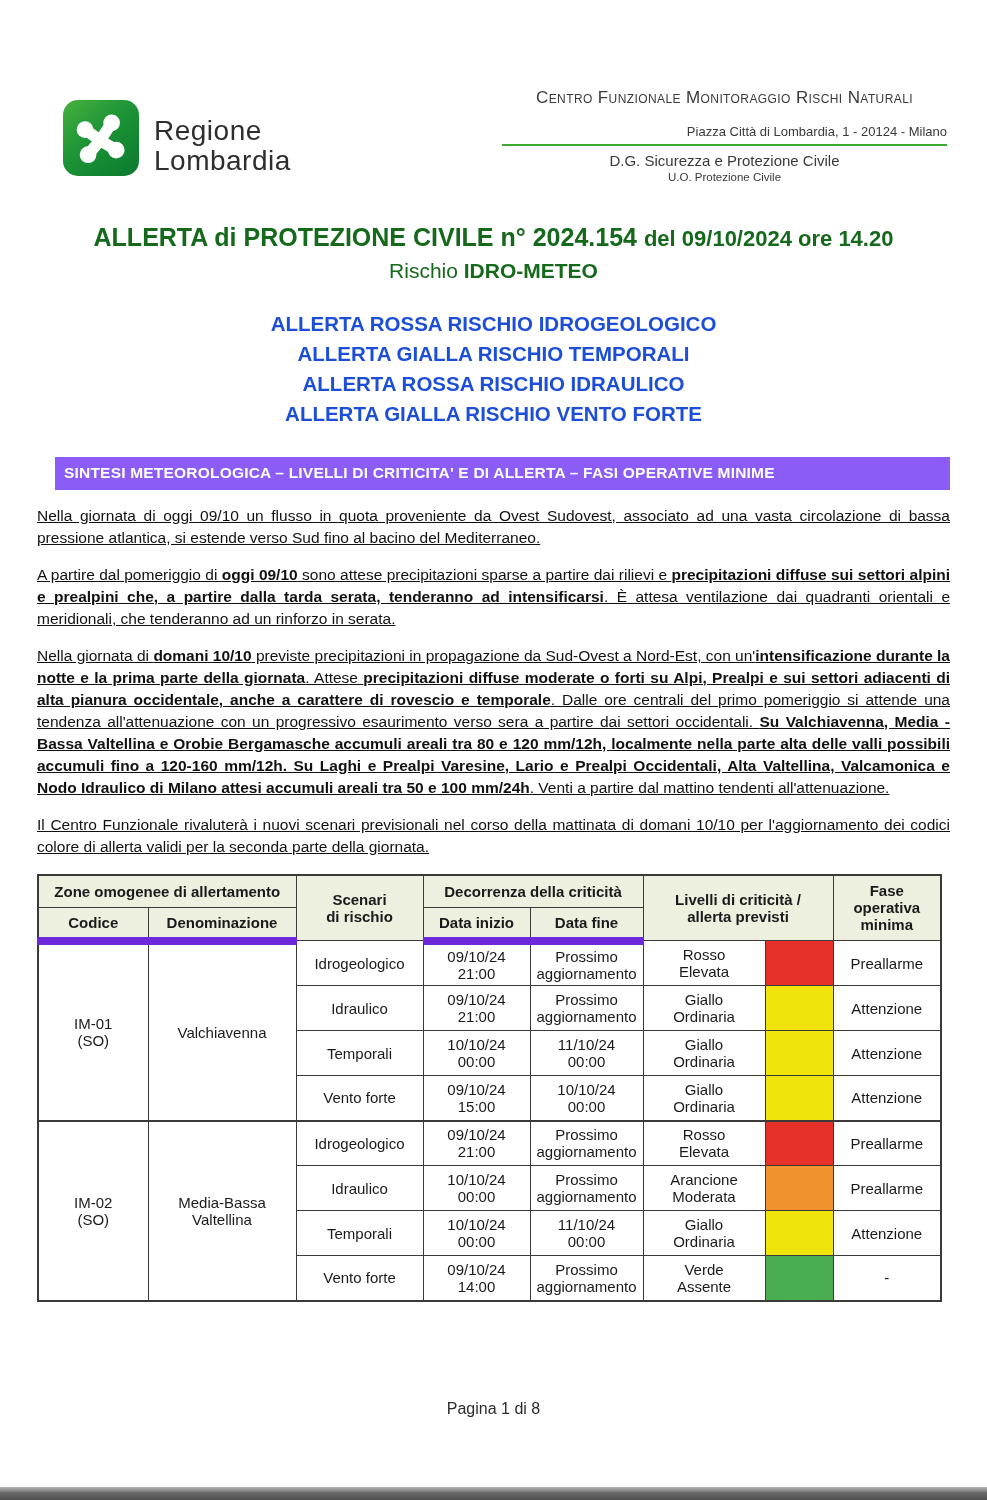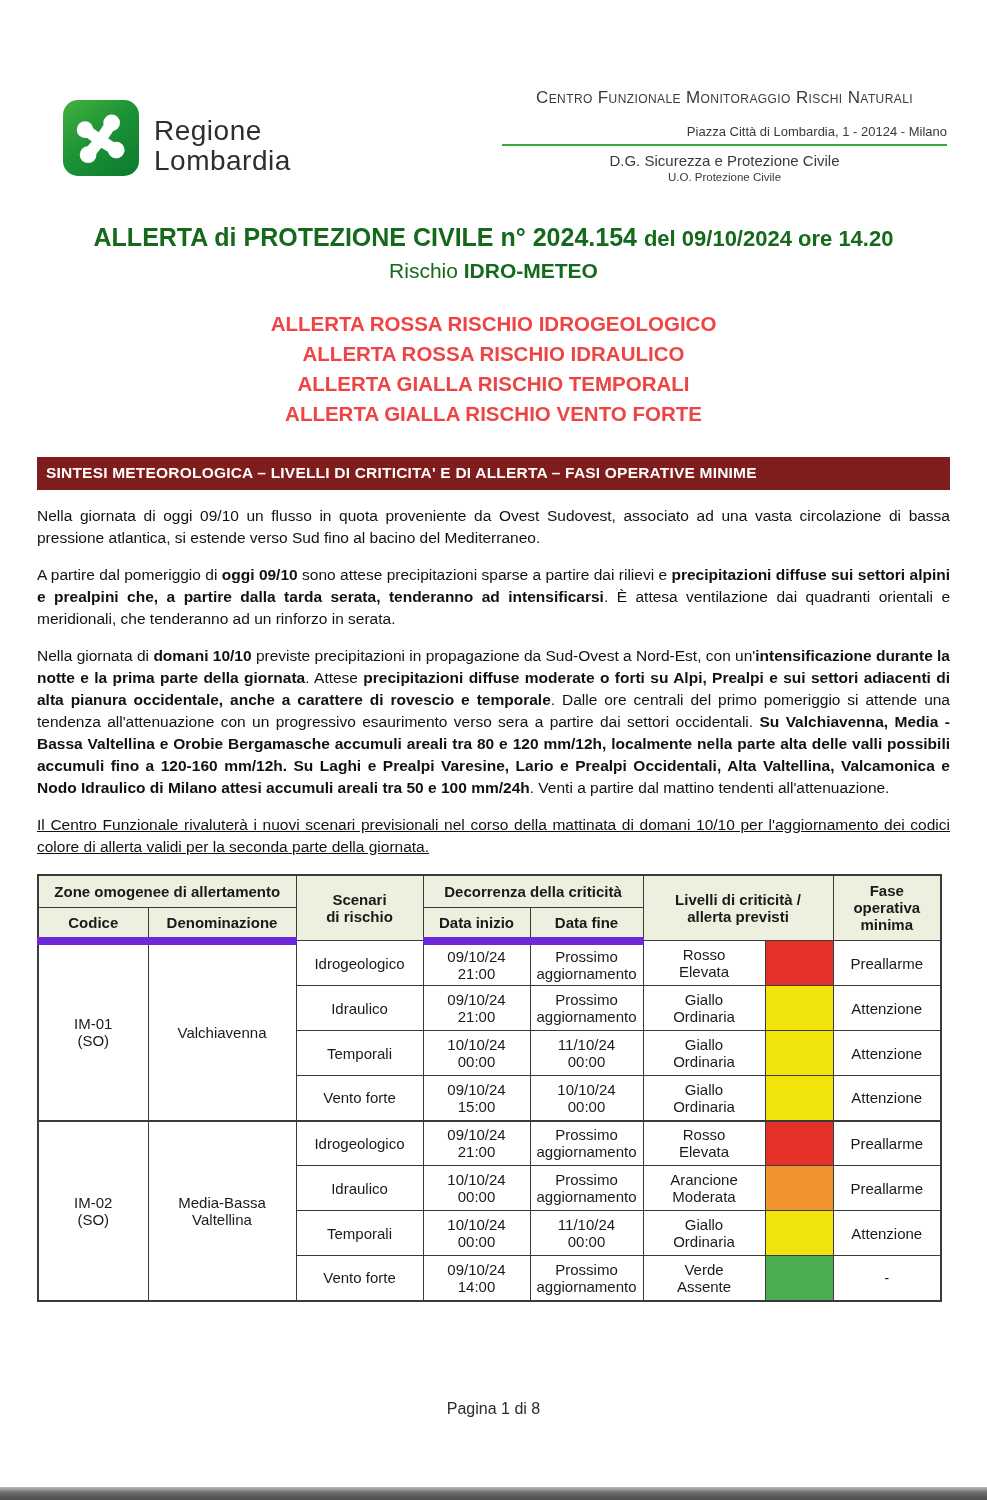--- a/index.html
+++ b/index.html
@@ -29,7 +29,7 @@
   .title-sub { font-size:21px; margin-top:7px; }
   .title-sub .bold { font-weight:bold; }
 
-  .alerts { text-align:center; margin-top:26px; color:#ef4444; font-weight:bold; font-size:20.5px; line-height:1.47; }
+  .alerts { text-align:center; margin-top:26px; color:#1d4ed8; font-weight:bold; font-size:20.5px; line-height:1.47; }
 
   
   .banner { margin:27px 37px 0 37px; background:#7f1d1d; color:#ffffff; font-weight:bold;

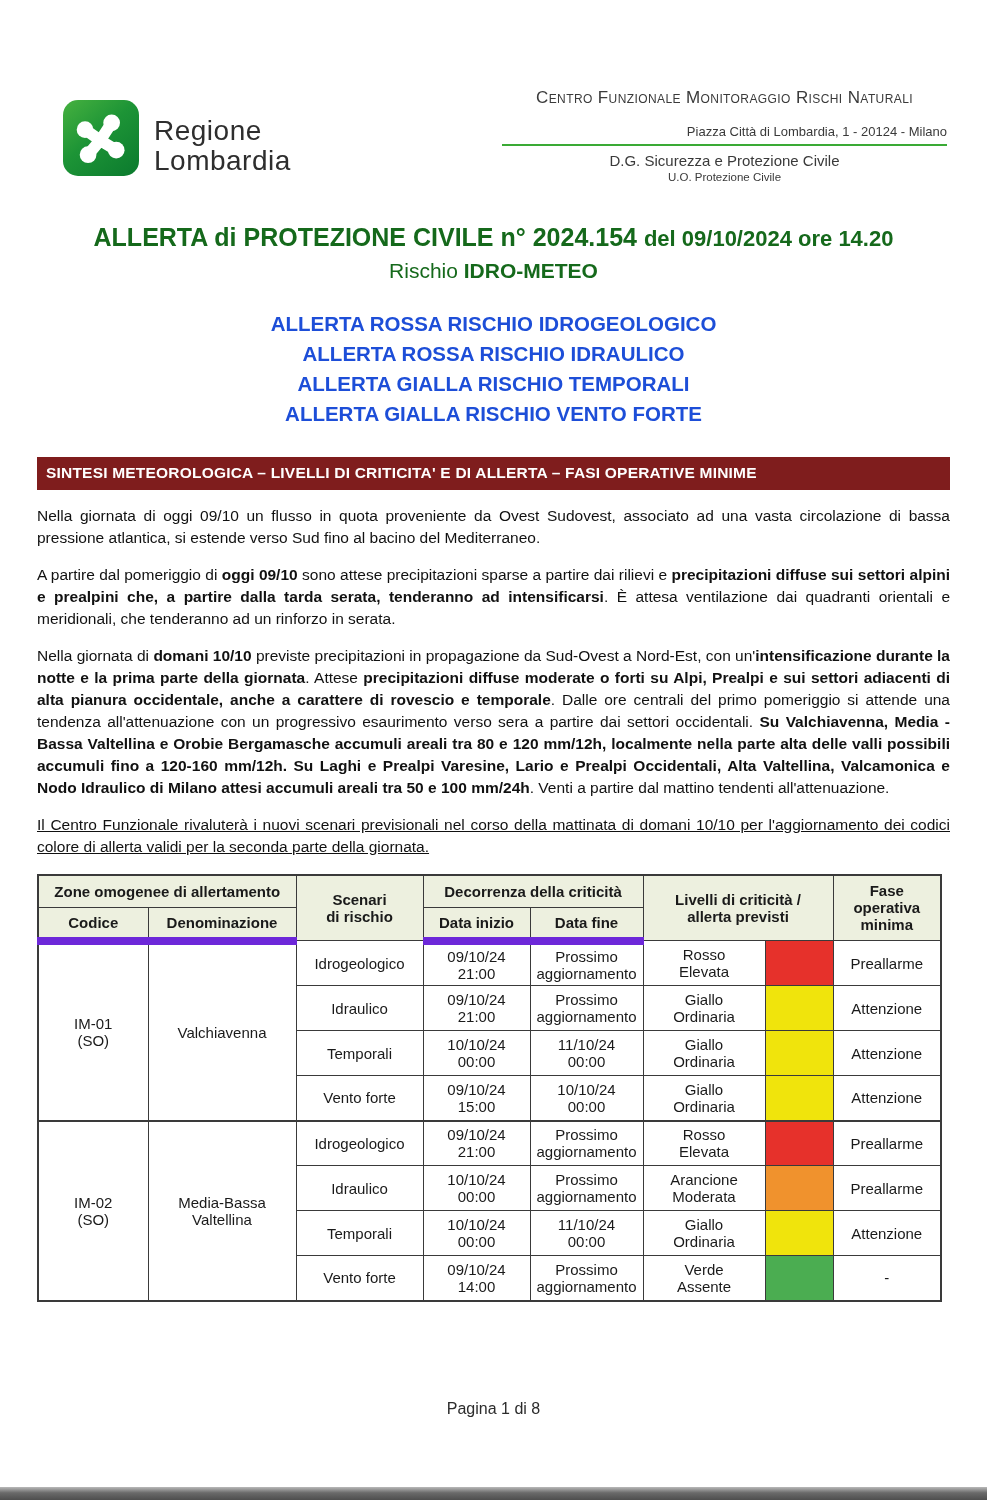--- a/index.html
+++ b/index.html
@@ -115,8 +115,8 @@
 
   <div class="alerts">
     <div>ALLERTA ROSSA RISCHIO IDROGEOLOGICO</div>
+    <div>ALLERTA GIALLA RISCHIO TEMPORALI</div>
     <div>ALLERTA ROSSA RISCHIO IDRAULICO</div>
-    <div>ALLERTA GIALLA RISCHIO TEMPORALI</div>
     <div>ALLERTA GIALLA RISCHIO VENTO FORTE</div>
   </div>
 

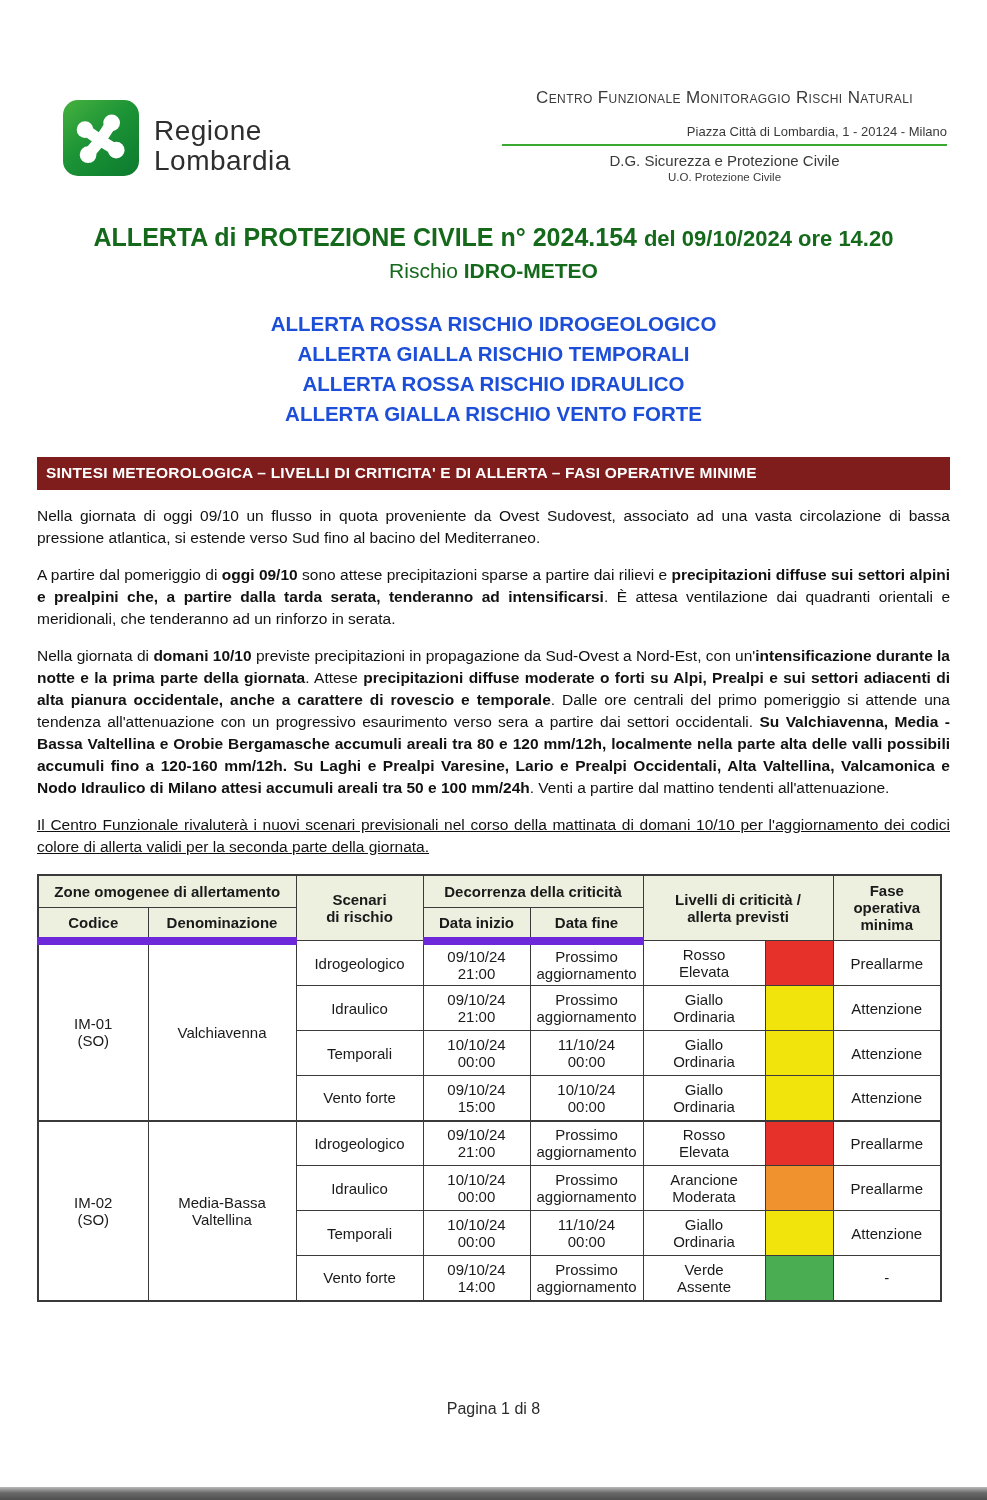--- a/index.html
+++ b/index.html
@@ -32,7 +32,7 @@
   .alerts { text-align:center; margin-top:26px; color:#1d4ed8; font-weight:bold; font-size:20.5px; line-height:1.47; }
 
   
-  .banner { margin:27px 37px 0 37px; background:#7f1d1d; color:#ffffff; font-weight:bold;
+  .banner { margin:27px 37px 0 55px; background:#8b5cf6; color:#ffffff; font-weight:bold;
     font-size:15.5px; padding:7px 9px 8px 9px; letter-spacing:.2px; }
 
   

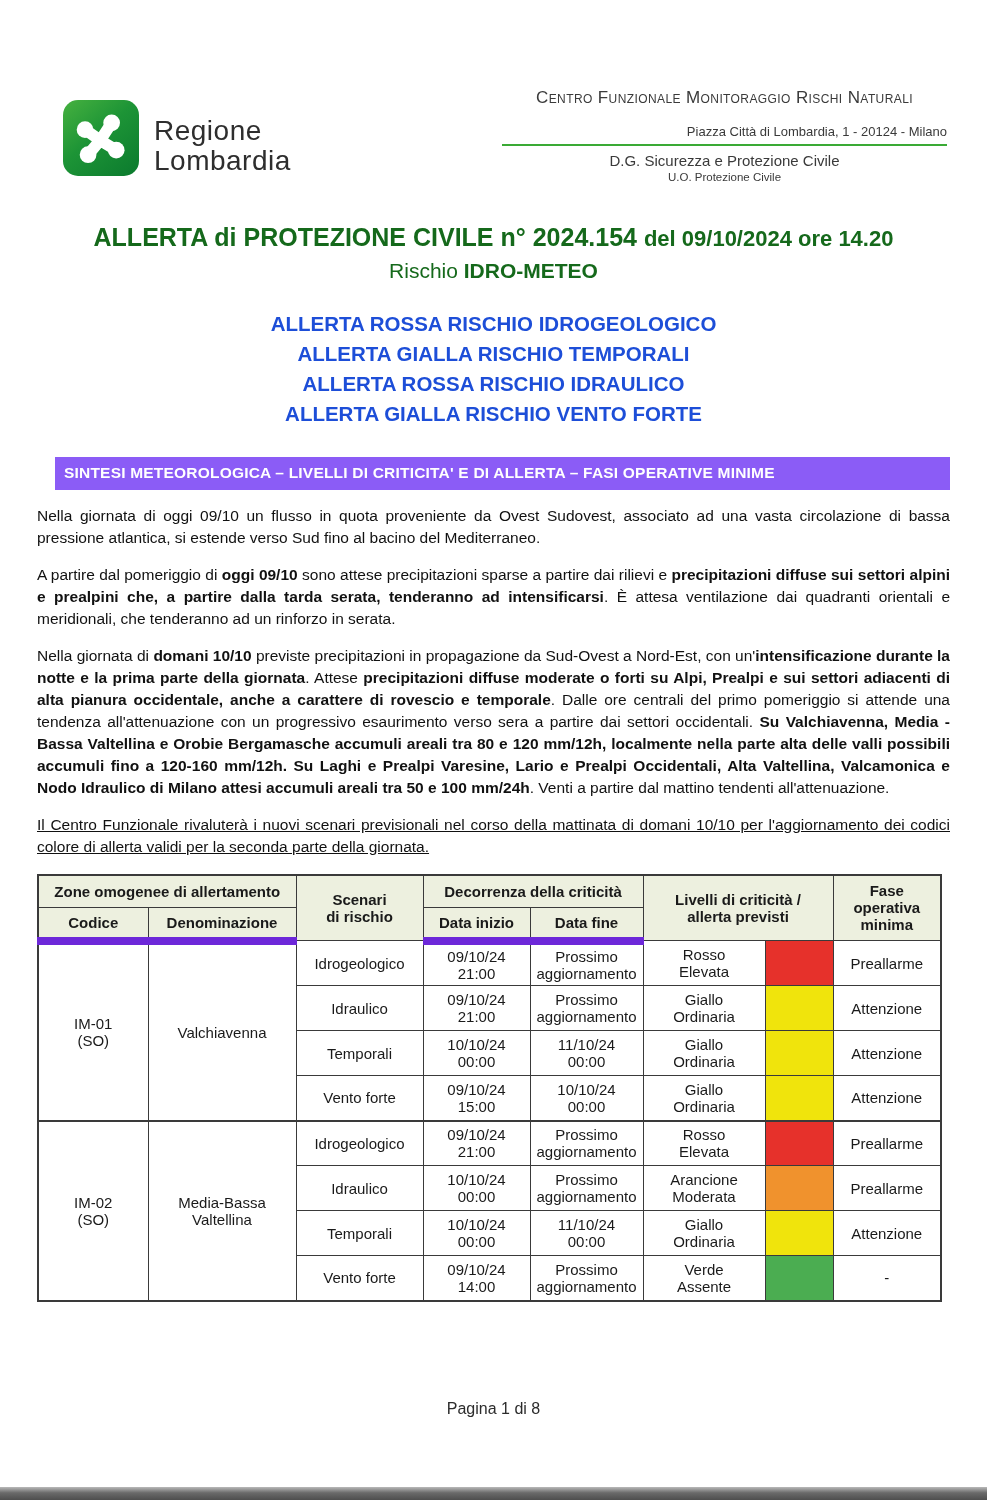--- a/index.html
+++ b/index.html
@@ -36,7 +36,7 @@
     font-size:15.5px; padding:7px 9px 8px 9px; letter-spacing:.2px; }
 
   
-  .paras { margin:15px 37px 16px 37px; font-size:15.5px; line-height:1.42; text-align:justify; color:#111; }
+  .paras { margin:15px 37px 16px 37px; font-size:15.5px; line-height:1.42; text-align:justify; color:#111;text-decoration:underline; }
   .paras p { margin-bottom:15px; }
   .paras p.underline { text-decoration:underline; }
 

